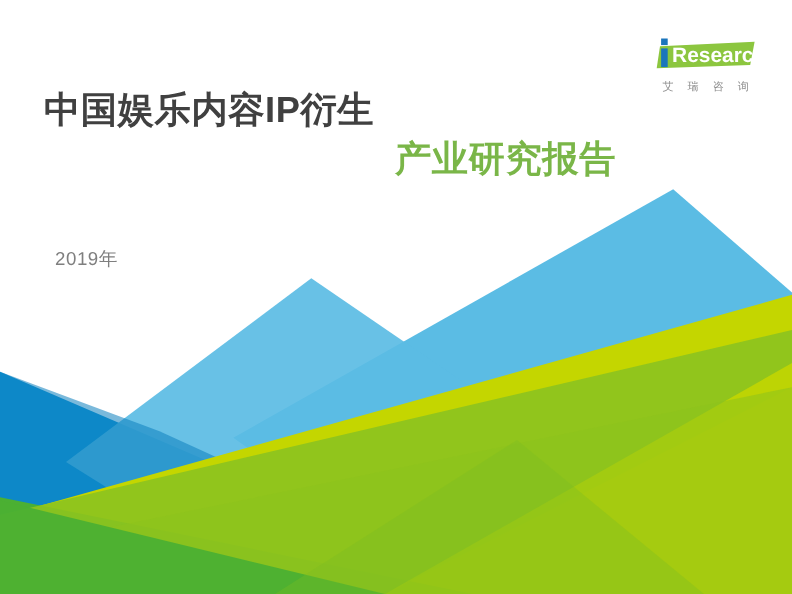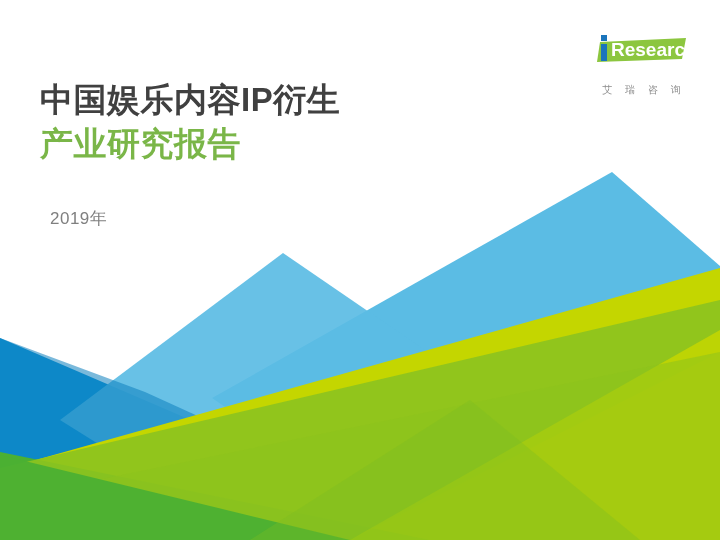--- a/index.html
+++ b/index.html
@@ -63,7 +63,7 @@
     display: block;
   }
   #logo-cn {
-    margin-top: 20px;
+    margin-top: 9px;
     font-size: 10px;
     letter-spacing: 5px;
     text-align: center;

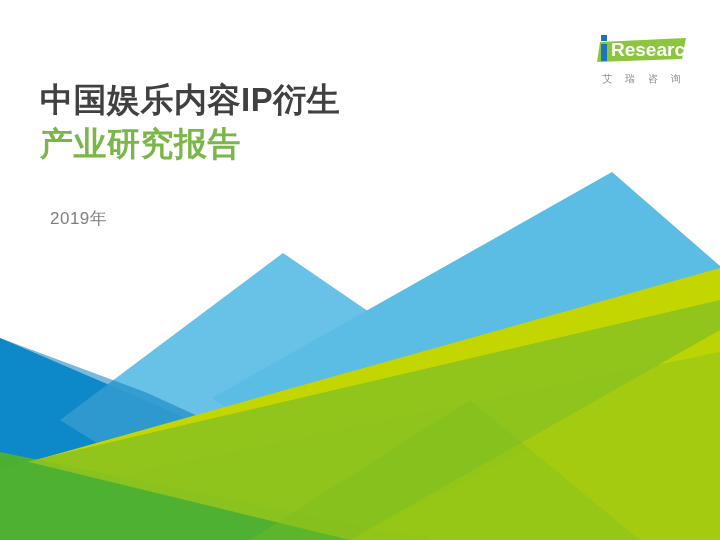--- a/index.html
+++ b/index.html
@@ -111,7 +111,7 @@
 
   <div id="title-block">
     <div class="title-line" style="color: #404040;">中国娱乐内容IP衍生</div>
-    <div class="title-line" style="color: rgb(122, 182, 72);">产业研究报告</div>
+    <div class="title-line" style="color: rgb(122, 182, 72); text-align: right;">产业研究报告</div>
   </div>
 
   <div id="subtitle" style="color: rgb(127, 127, 127);">2019年</div>

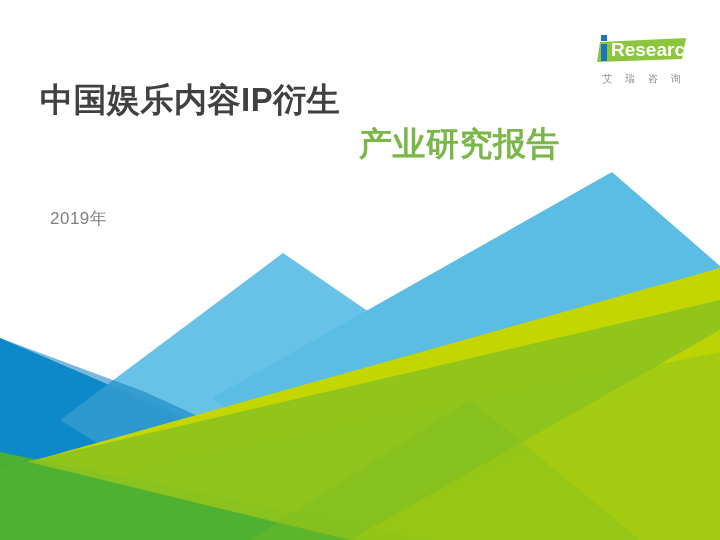--- a/index.html
+++ b/index.html
@@ -42,7 +42,7 @@
   #subtitle {
     position: absolute;
     left: 50px;
-    top: 207px;
+    top: 224px;
     font-size: 17px;
     line-height: 24px;
     letter-spacing: 0.5px;

